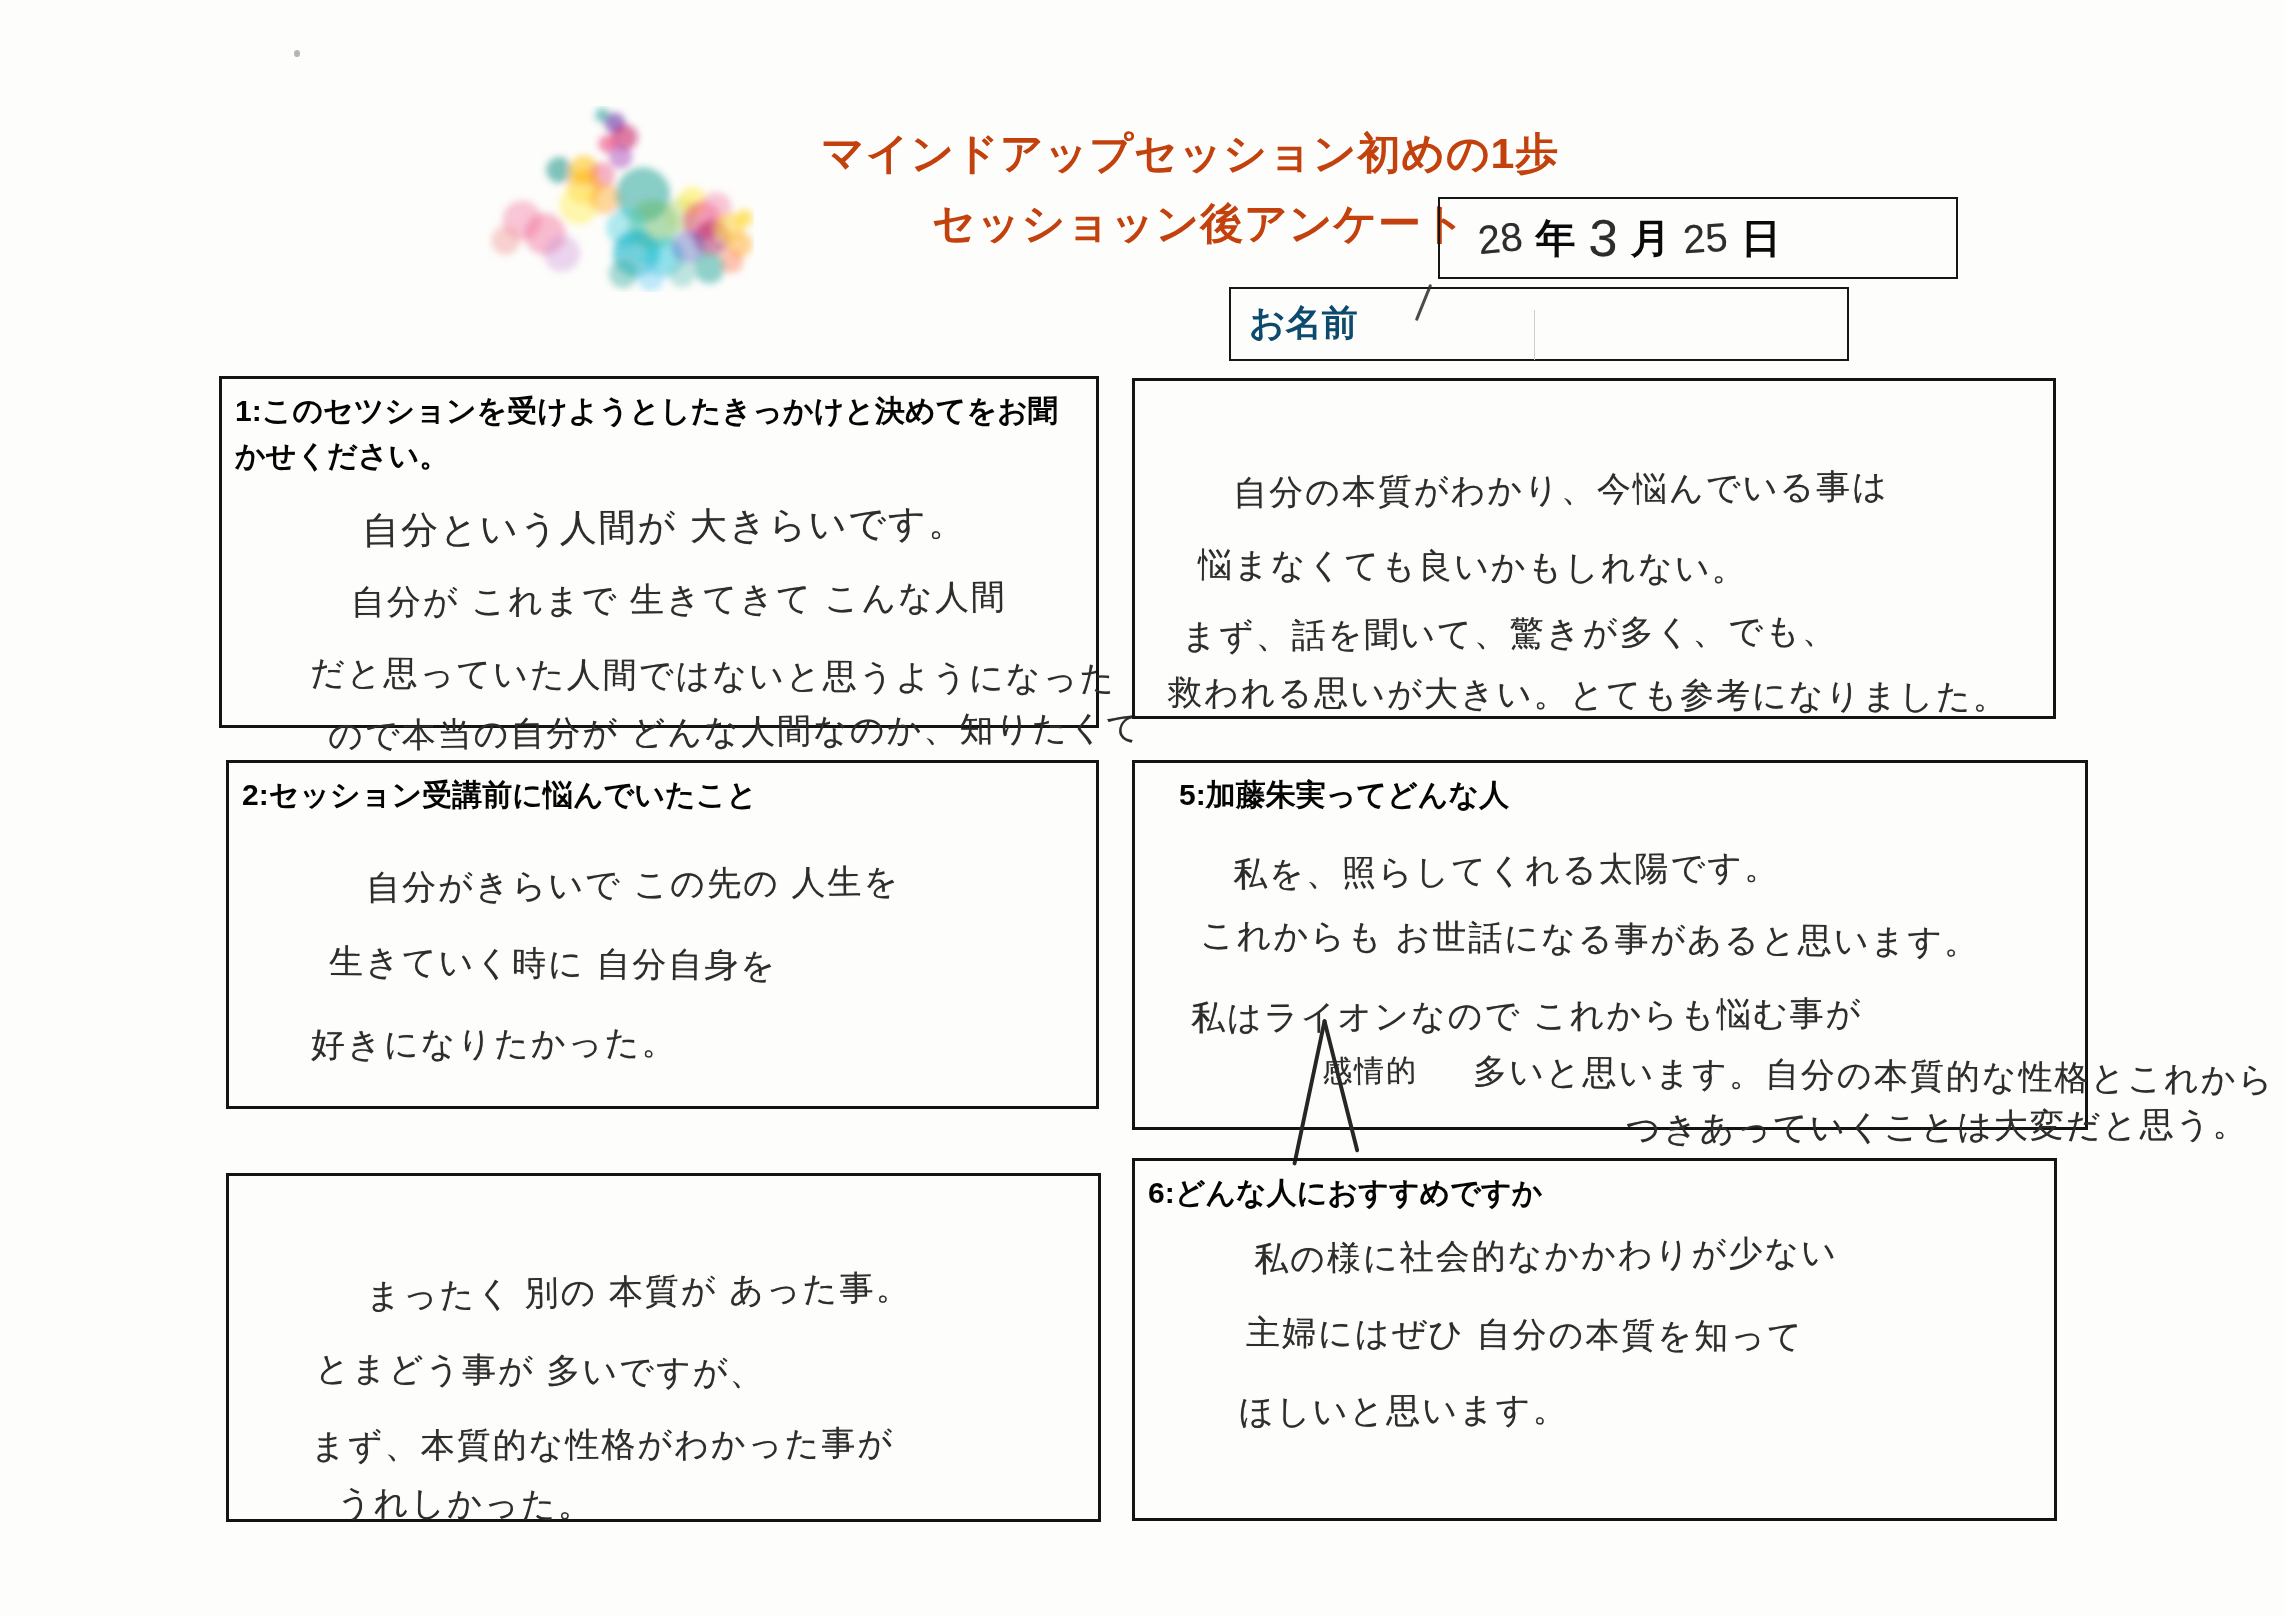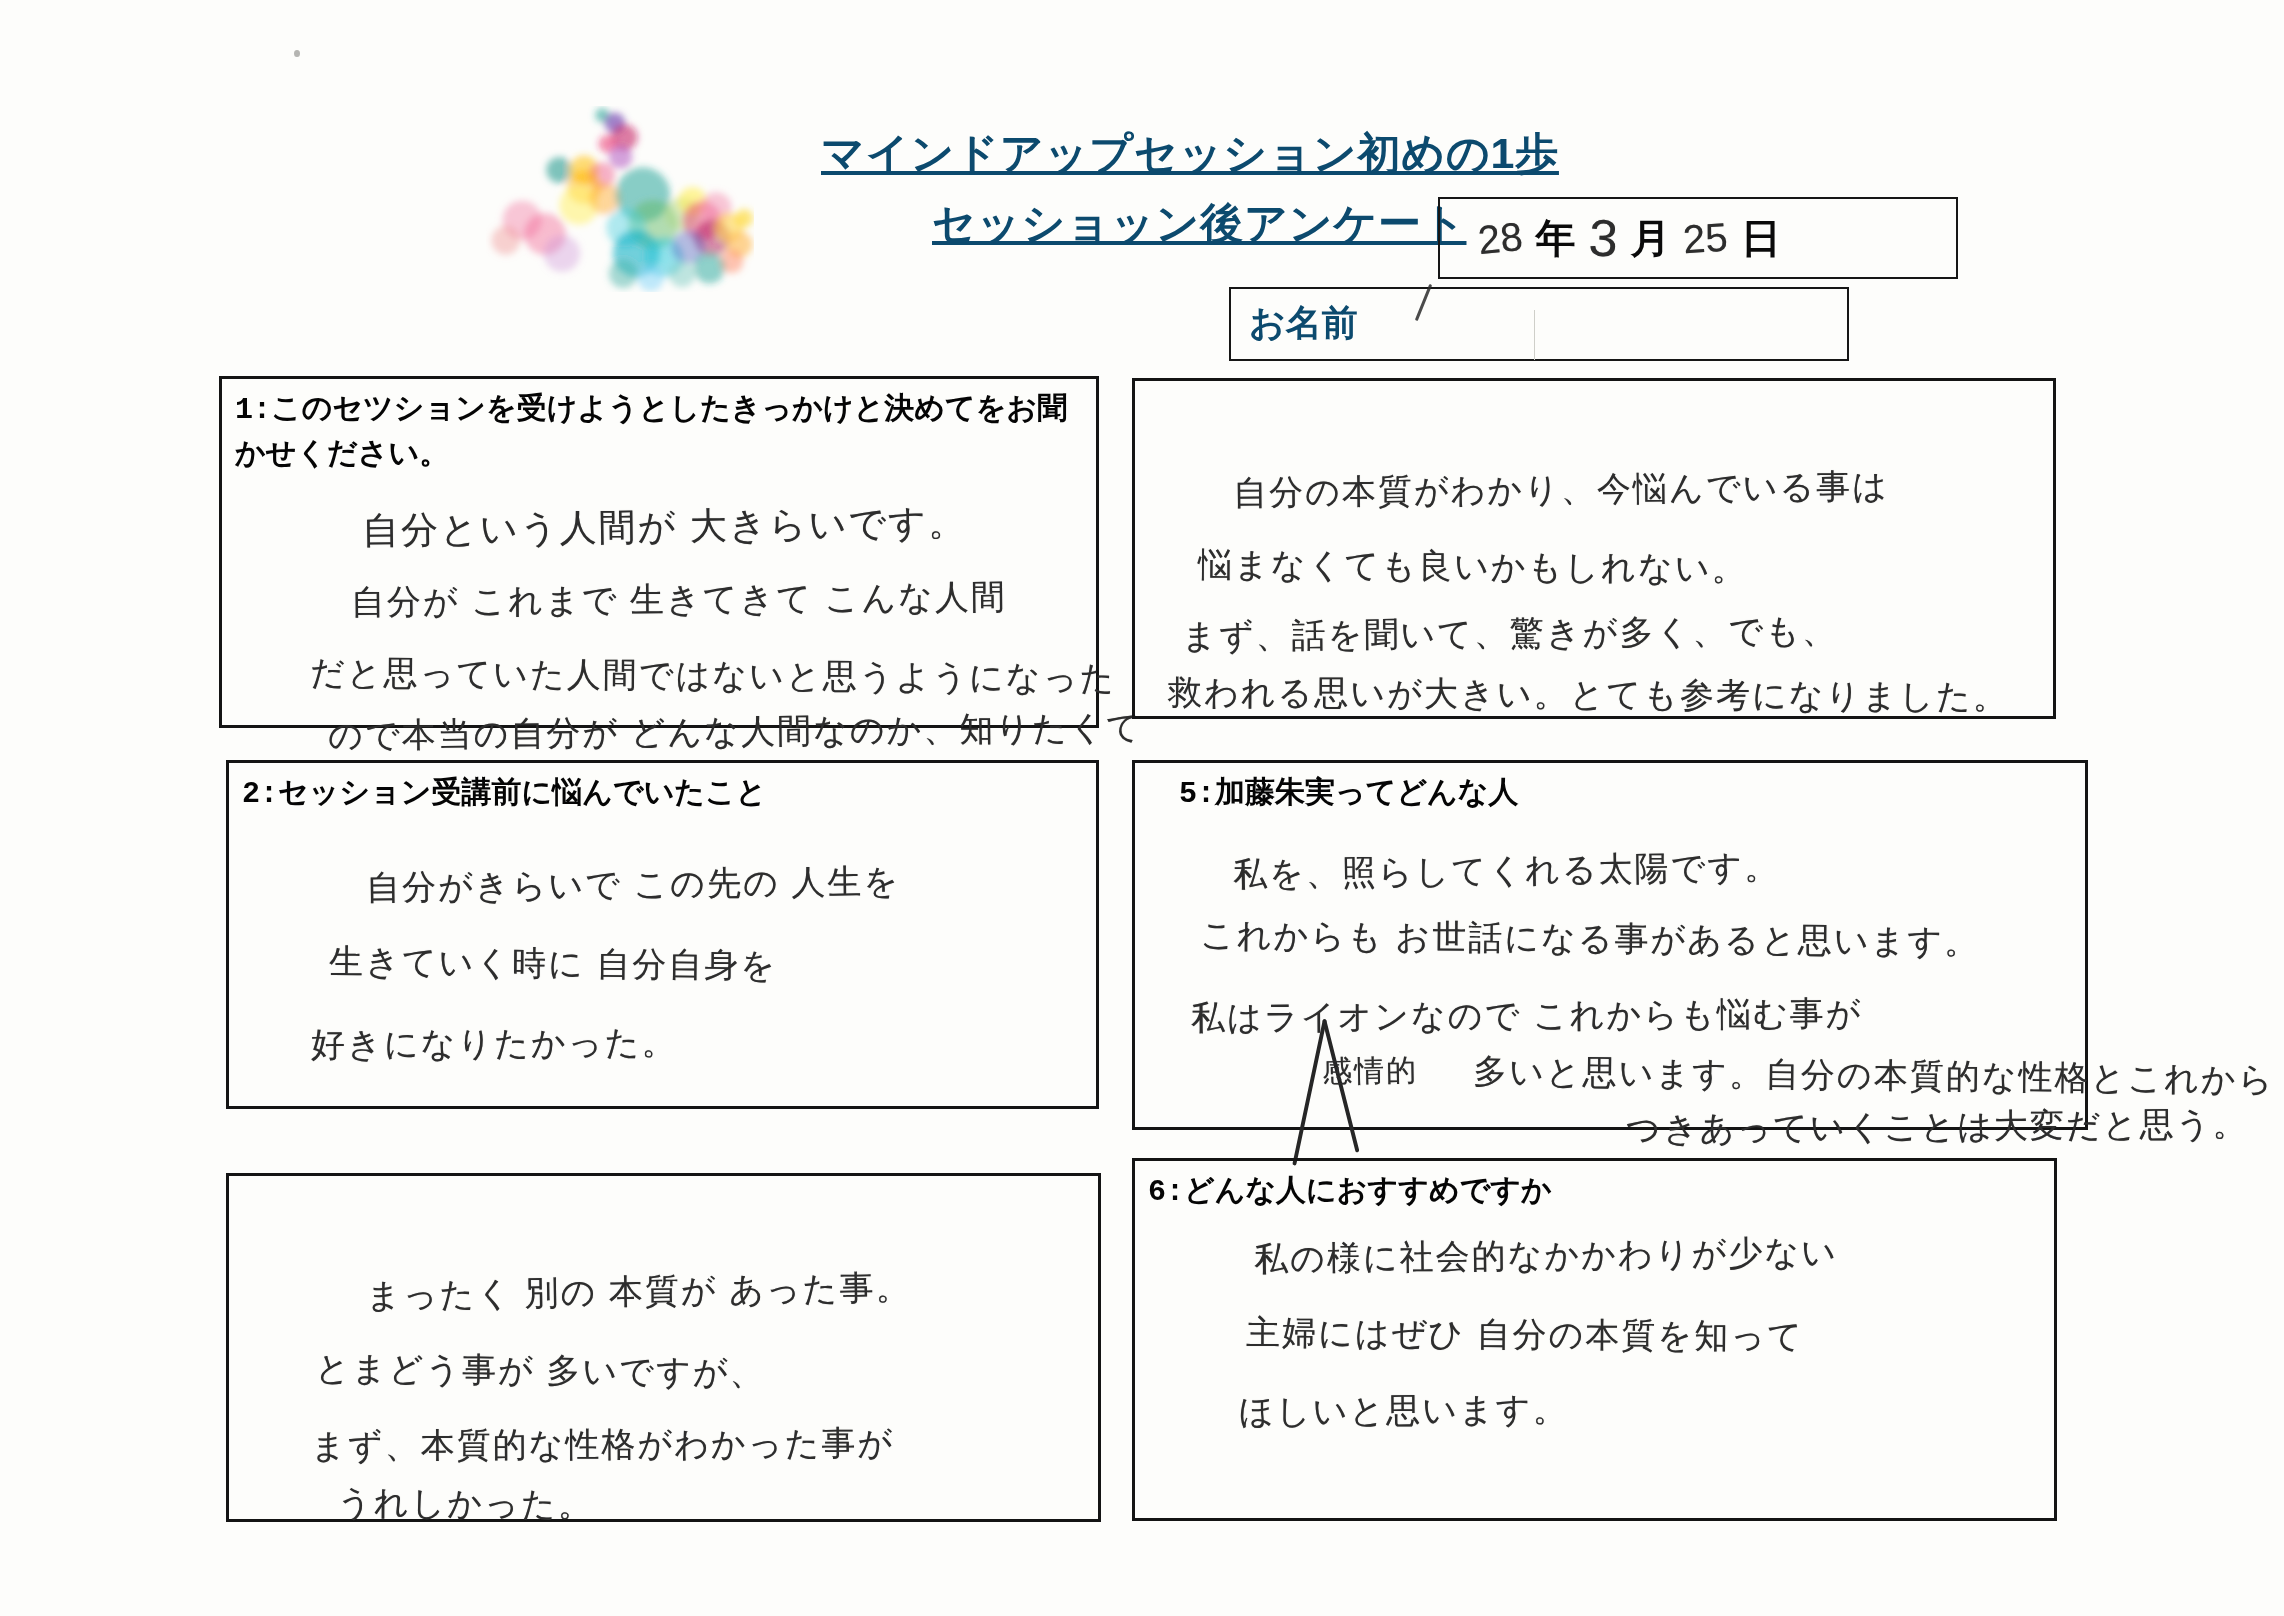--- a/index.html
+++ b/index.html
@@ -7,7 +7,7 @@
   #paper{position:relative;width:2284px;height:1616px;background:#fdfdfb;overflow:hidden;}
 
   
-  .ttl{position:absolute;font-weight:800;font-size:43px;color:#0c4a6e;letter-spacing:0.7px;white-space:nowrap;text-decoration:underline;}
+  .ttl{position:absolute;font-weight:800;font-size:43px;color:#c2410c;letter-spacing:0.7px;white-space:nowrap;}
   .qbox{position:absolute;border:3.3px solid #141414;background:transparent;}
   .qbox .qlabel{font-weight:800;font-size:30px;line-height:1.5;color:#050505;padding:9px 13px 0 13px;font-family:Liberation Mono, monospace;}
   .datebox{position:absolute;border:2.6px solid #161616;display:flex;align-items:center;padding-left:38px;box-sizing:border-box;gap:13px;}

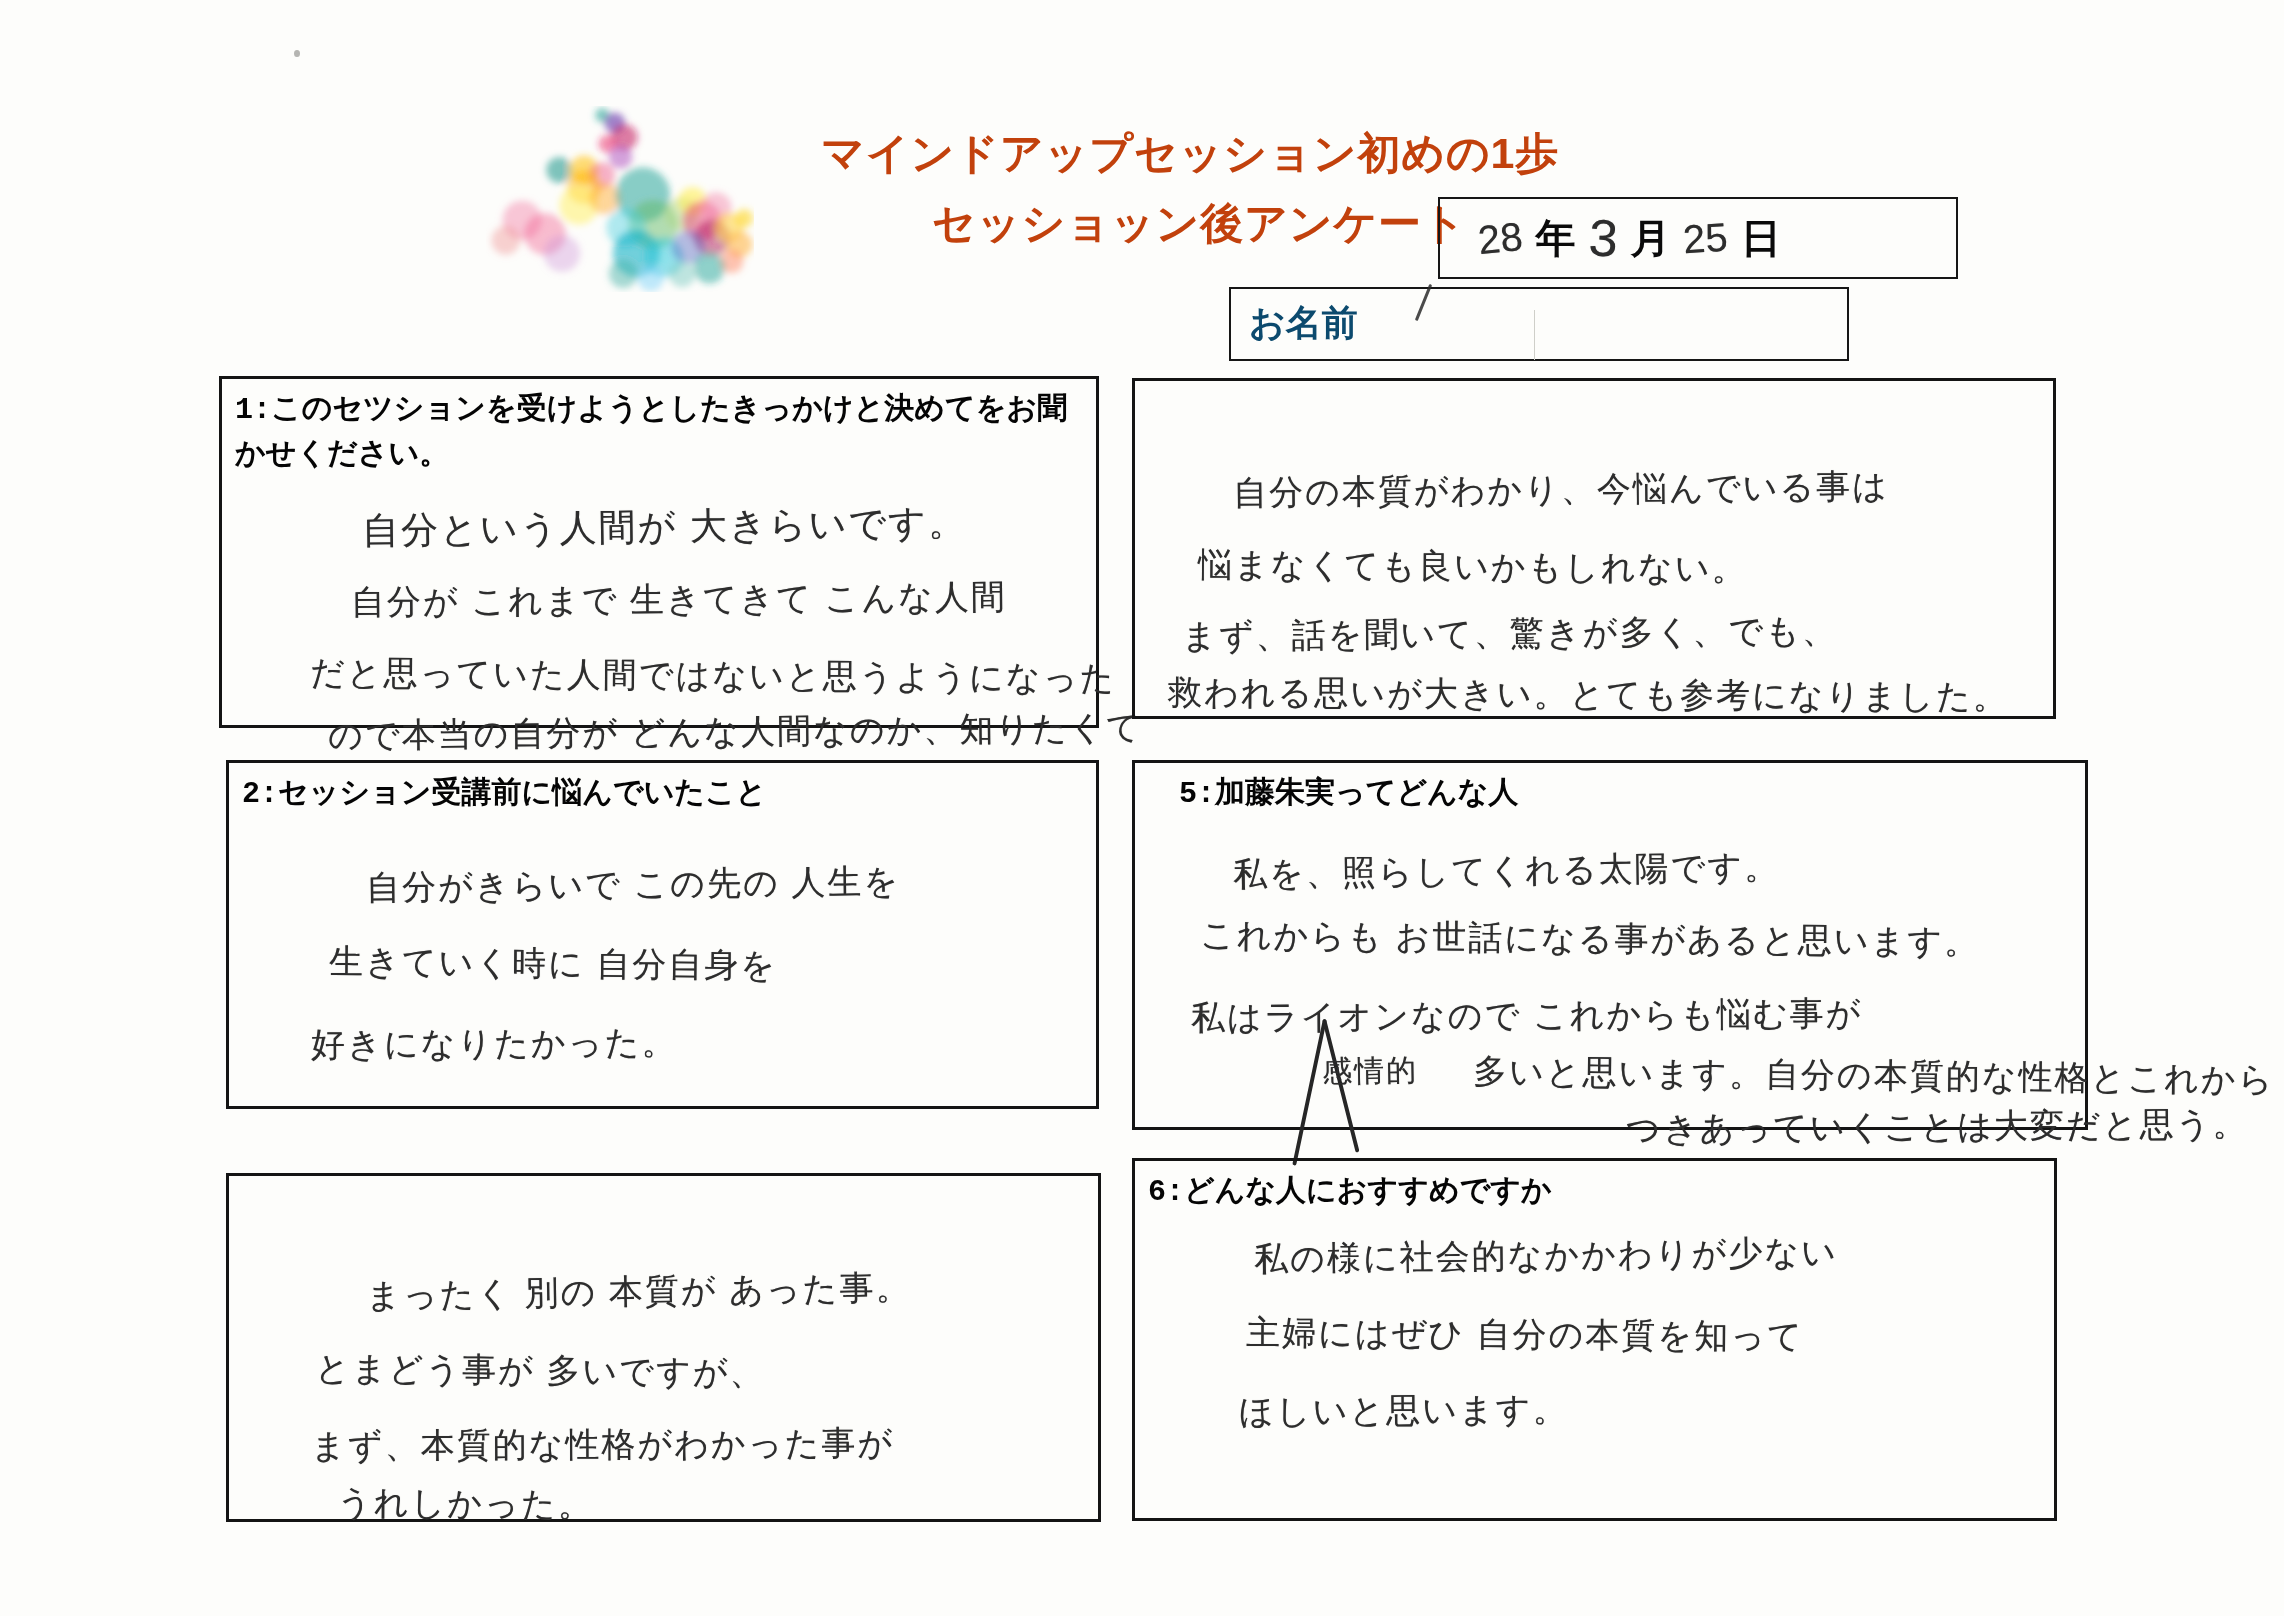--- a/index.html
+++ b/index.html
@@ -9,7 +9,7 @@
   
   .ttl{position:absolute;font-weight:800;font-size:43px;color:#c2410c;letter-spacing:0.7px;white-space:nowrap;}
   .qbox{position:absolute;border:3.3px solid #141414;background:transparent;}
-  .qbox .qlabel{font-weight:800;font-size:30px;line-height:1.5;color:#050505;padding:9px 13px 0 13px;font-family:Liberation Mono, monospace;}
+  .qbox .qlabel{font-weight:800;font-size:30px;line-height:1.5;color:#050505;padding:9px 13px 0 13px;}
   .datebox{position:absolute;border:2.6px solid #161616;display:flex;align-items:center;padding-left:38px;box-sizing:border-box;gap:13px;}
   .datebox .dlabel{font-weight:800;font-size:40px;color:#0a0a0a;}
   .namebox{position:absolute;border:2.6px solid #161616;box-sizing:border-box;}

